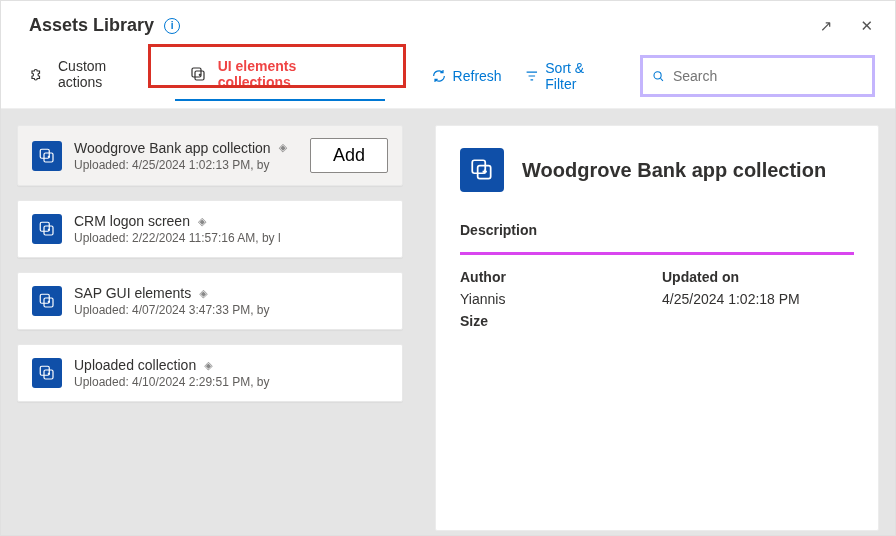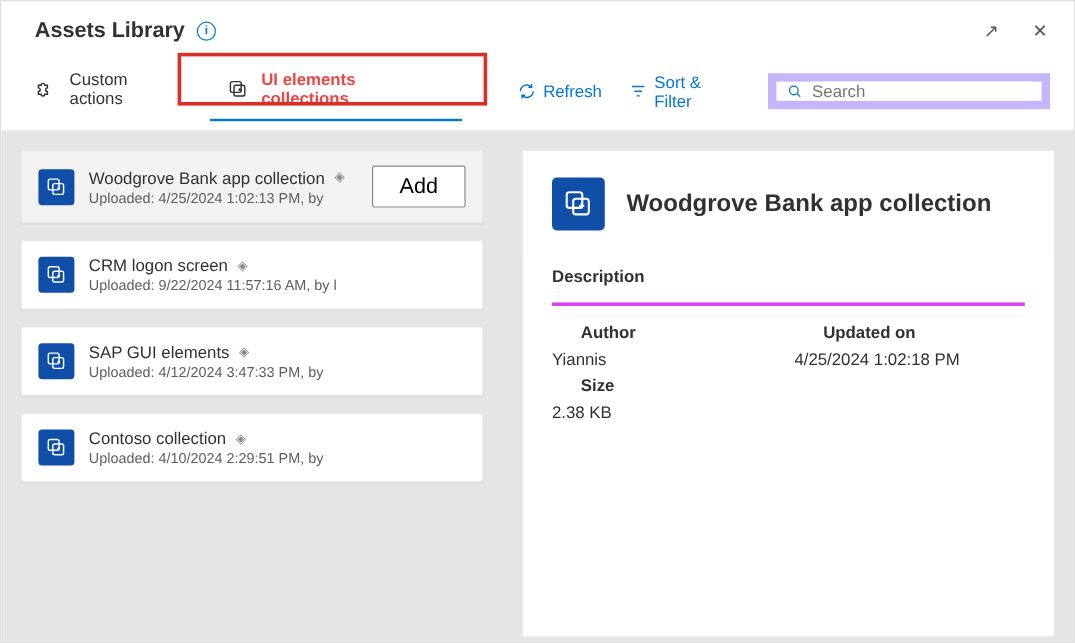--- a/index.html
+++ b/index.html
@@ -96,8 +96,8 @@
     .search {
       display: flex;
       align-items: center;
-      border: 7px solid #c4b5fd;
-      height: 30px;
+      border: 3px solid #c4b5fd;
+      height: 42px;
       width: 240px;
       padding: 0 8px;
       gap: 8px;

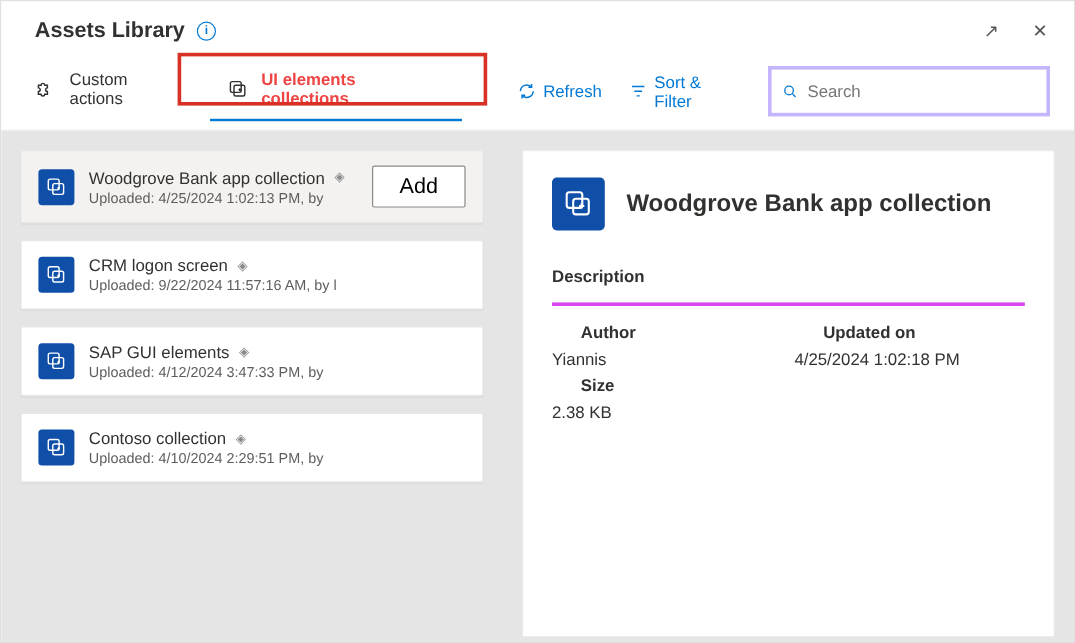--- a/index.html
+++ b/index.html
@@ -288,7 +288,7 @@
           <span class="name">CRM logon screen</span>
           <span class="diamond-ic">◈</span>
         </div>
-        <span class="card-meta">Uploaded: 9/22/2024 11:57:16 AM, by l</span>
+        <span class="card-meta">Uploaded: 2/22/2024 11:57:16 AM, by l</span>
       </div>
     </div>
 

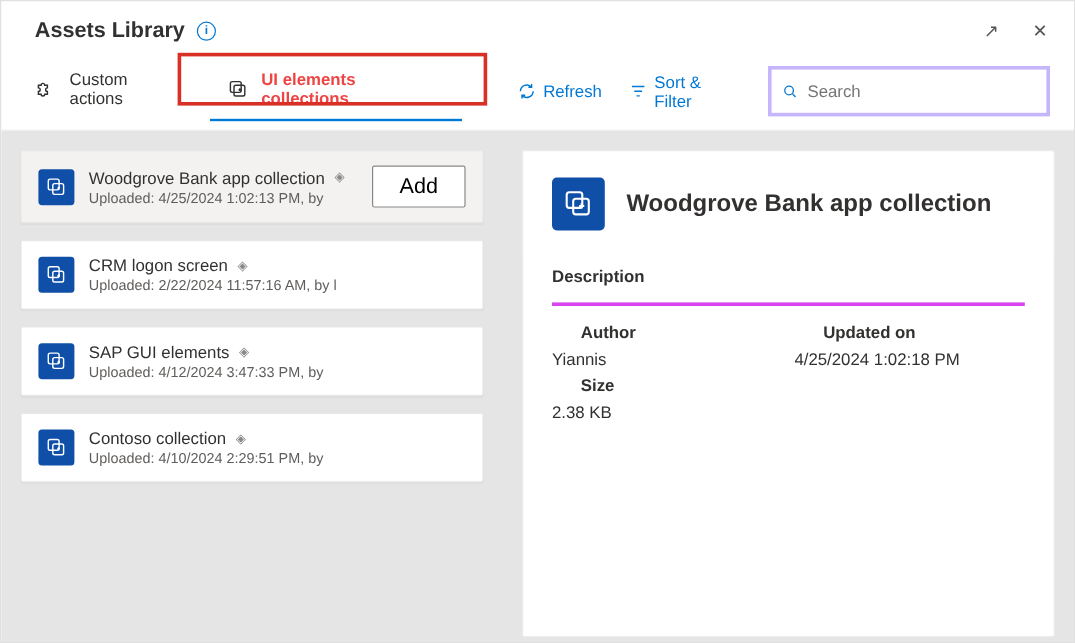--- a/index.html
+++ b/index.html
@@ -193,7 +193,7 @@
       column-gap: 10px;
       font-size: 14px;
     }
-    .meta-grid .mk { font-weight: 600; margin-left: 24px; }
+    .meta-grid .mk { font-weight: 600; }
     .meta-grid .mv { color: #323130; }
   </style>
 </head>

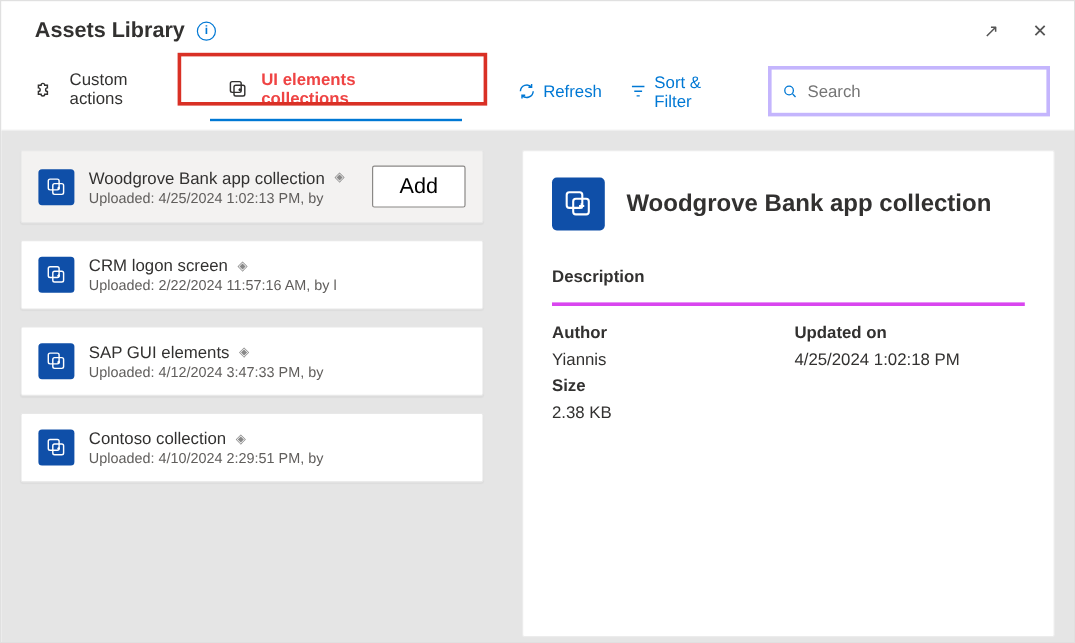--- a/index.html
+++ b/index.html
@@ -305,7 +305,7 @@
           <span class="name">SAP GUI elements</span>
           <span class="diamond-ic">◈</span>
         </div>
-        <span class="card-meta">Uploaded: 4/12/2024 3:47:33 PM, by</span>
+        <span class="card-meta">Uploaded: 4/07/2024 3:47:33 PM, by</span>
       </div>
     </div>
 

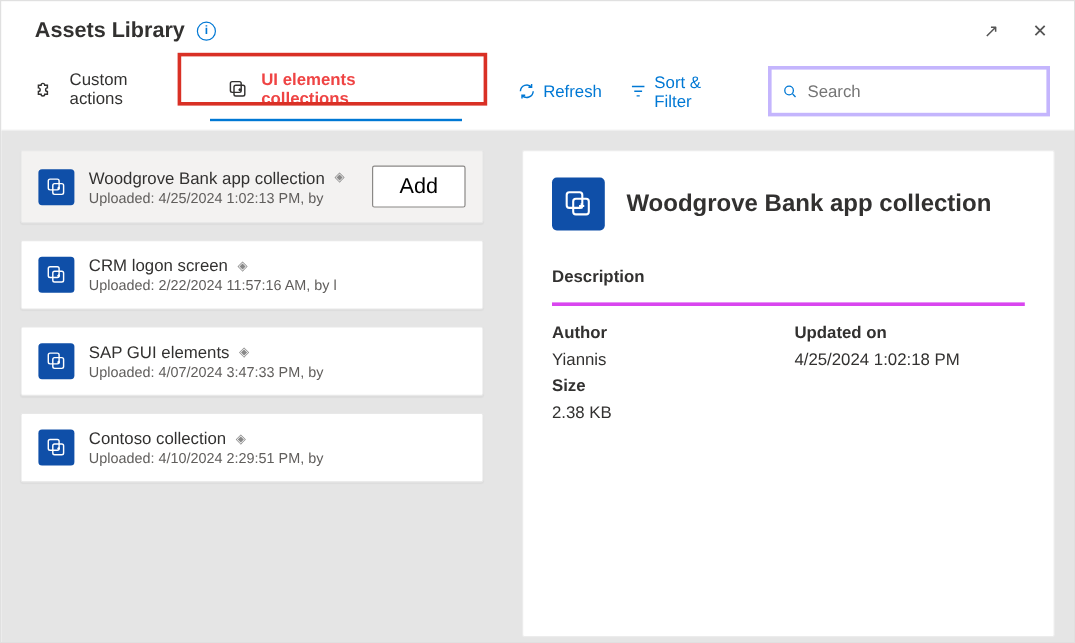--- a/index.html
+++ b/index.html
@@ -347,7 +347,6 @@
       <span class="mv">4/25/2024 1:02:18 PM</span>
       <span class="mk">Size</span>
       <span></span>
-      <span class="mv">2.38 KB</span>
     </div>
   </div>
 </div>

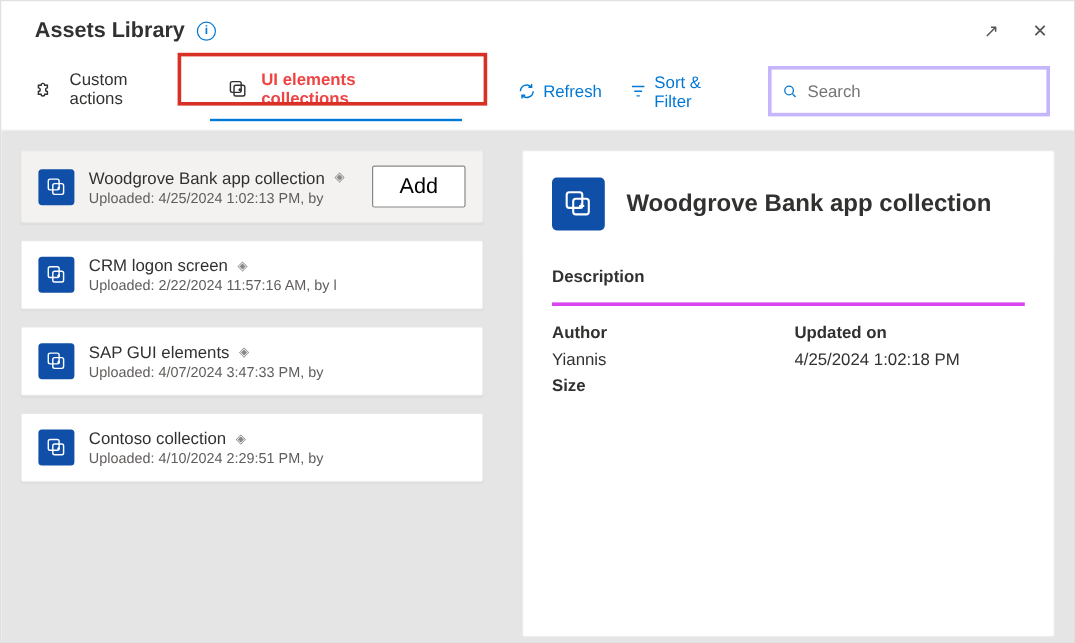--- a/index.html
+++ b/index.html
@@ -319,7 +319,7 @@
       </div>
       <div class="card-body">
         <div class="card-title-row">
-          <span class="name">Contoso collection</span>
+          <span class="name">Uploaded collection</span>
           <span class="diamond-ic">◈</span>
         </div>
         <span class="card-meta">Uploaded: 4/10/2024 2:29:51 PM, by</span>

